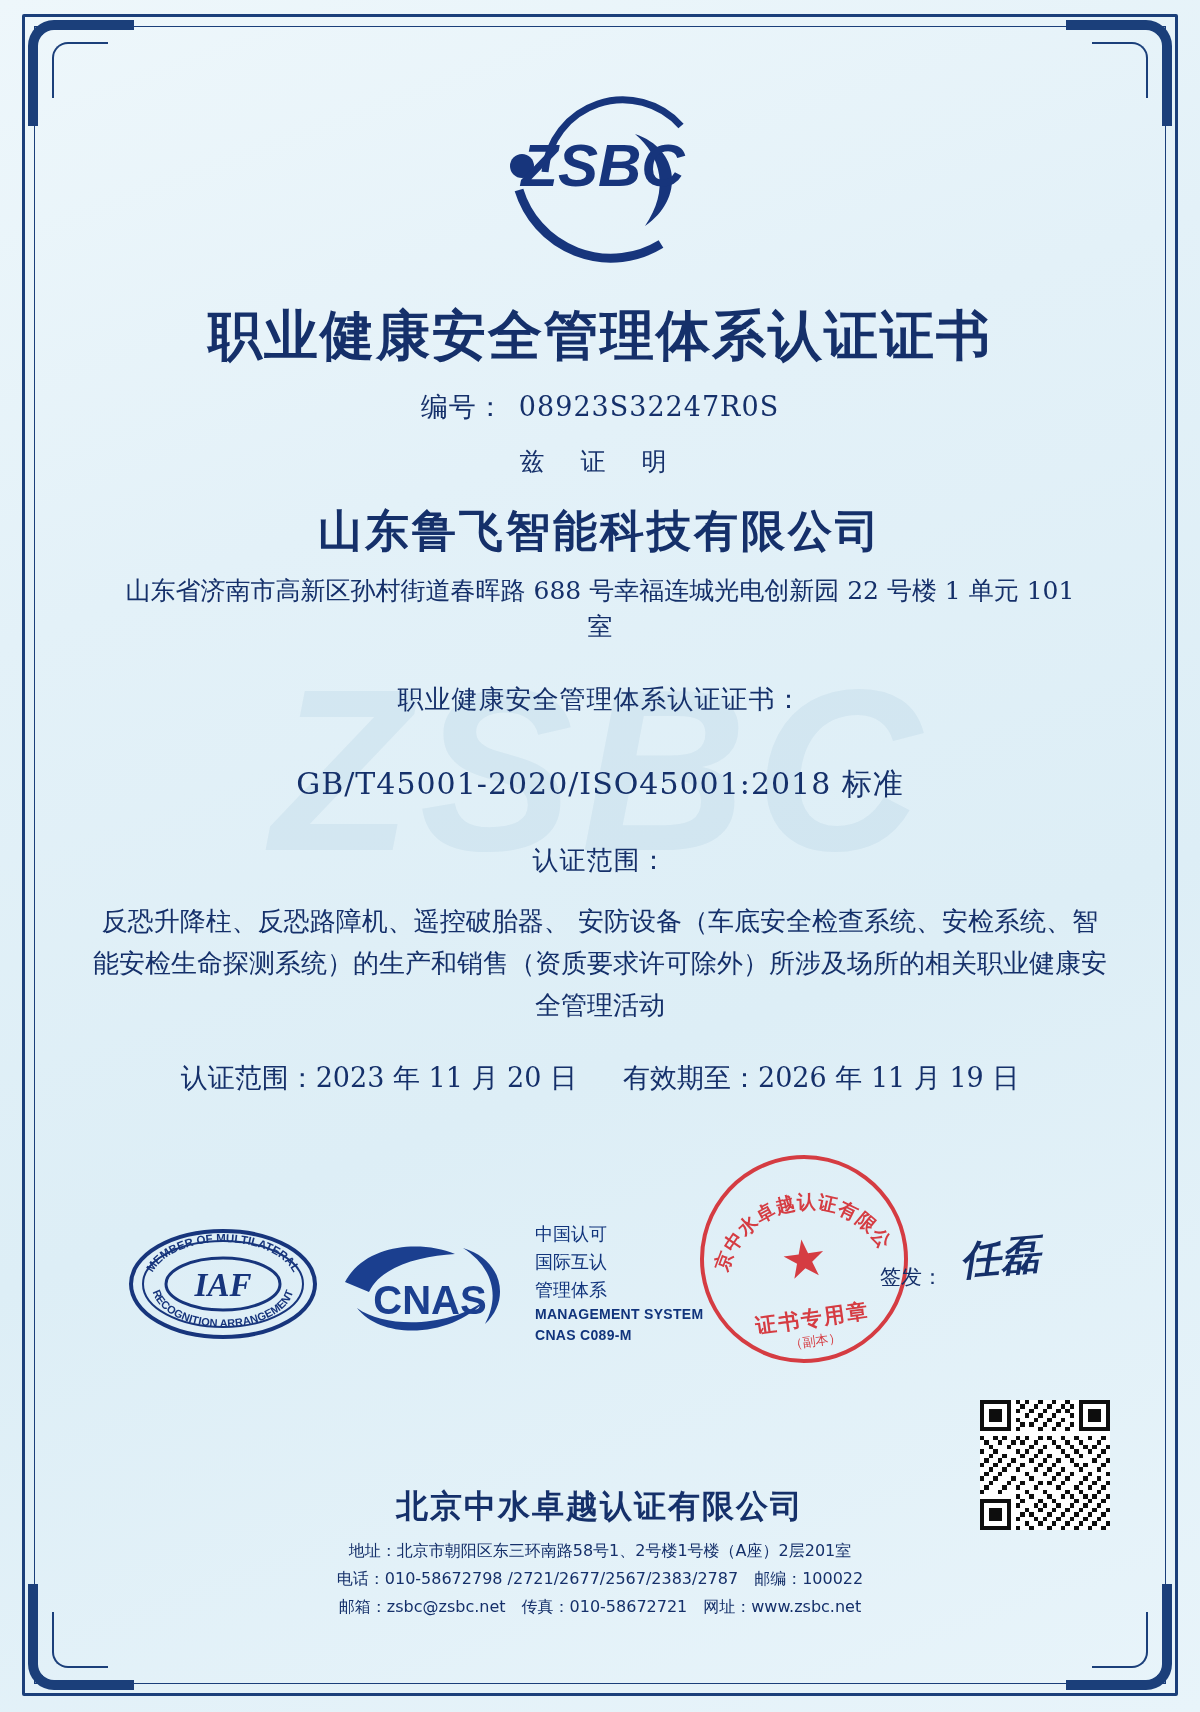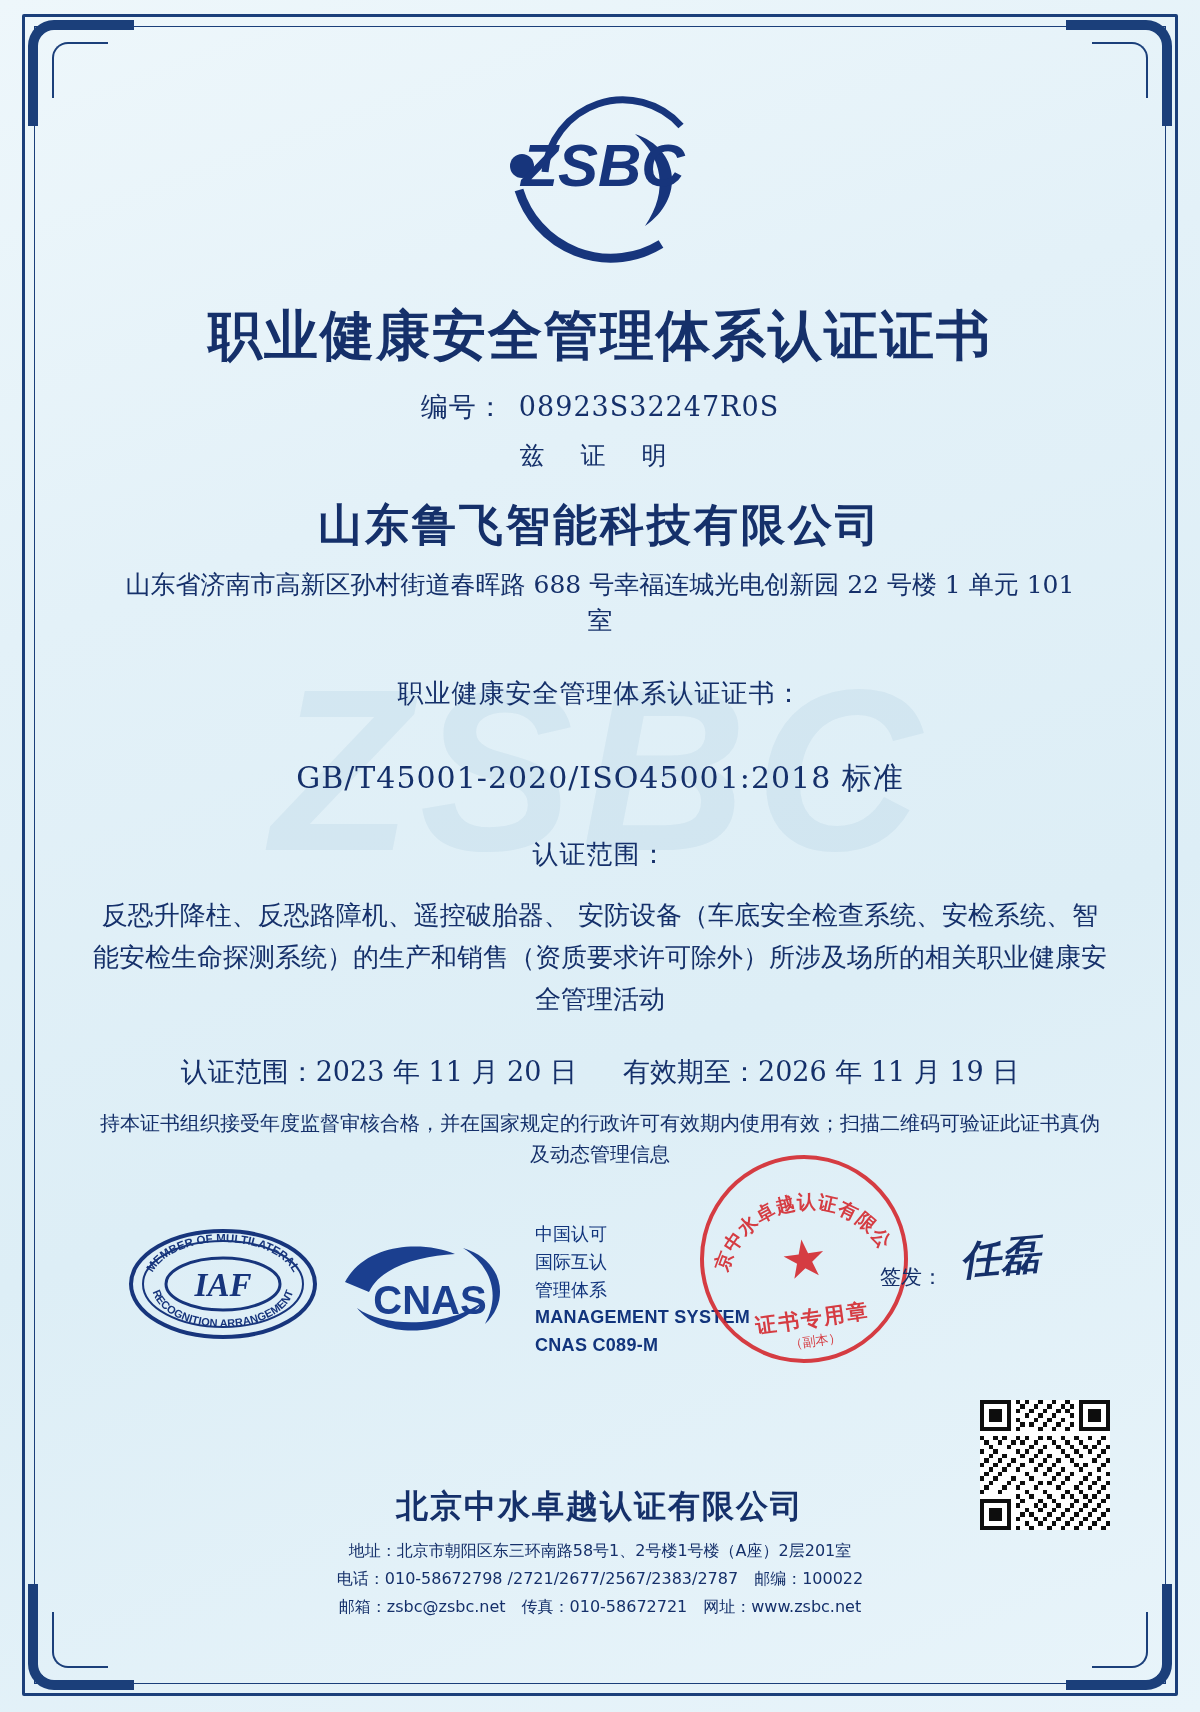--- a/index.html
+++ b/index.html
@@ -109,7 +109,7 @@
     font-family: "DejaVu Serif", "Liberation Serif", serif;
   }
   .hereby {
-    margin-top: 14px;
+    margin-top: 20px;
     font-size: 25px;
     color: #15306a;
     letter-spacing: 14px;

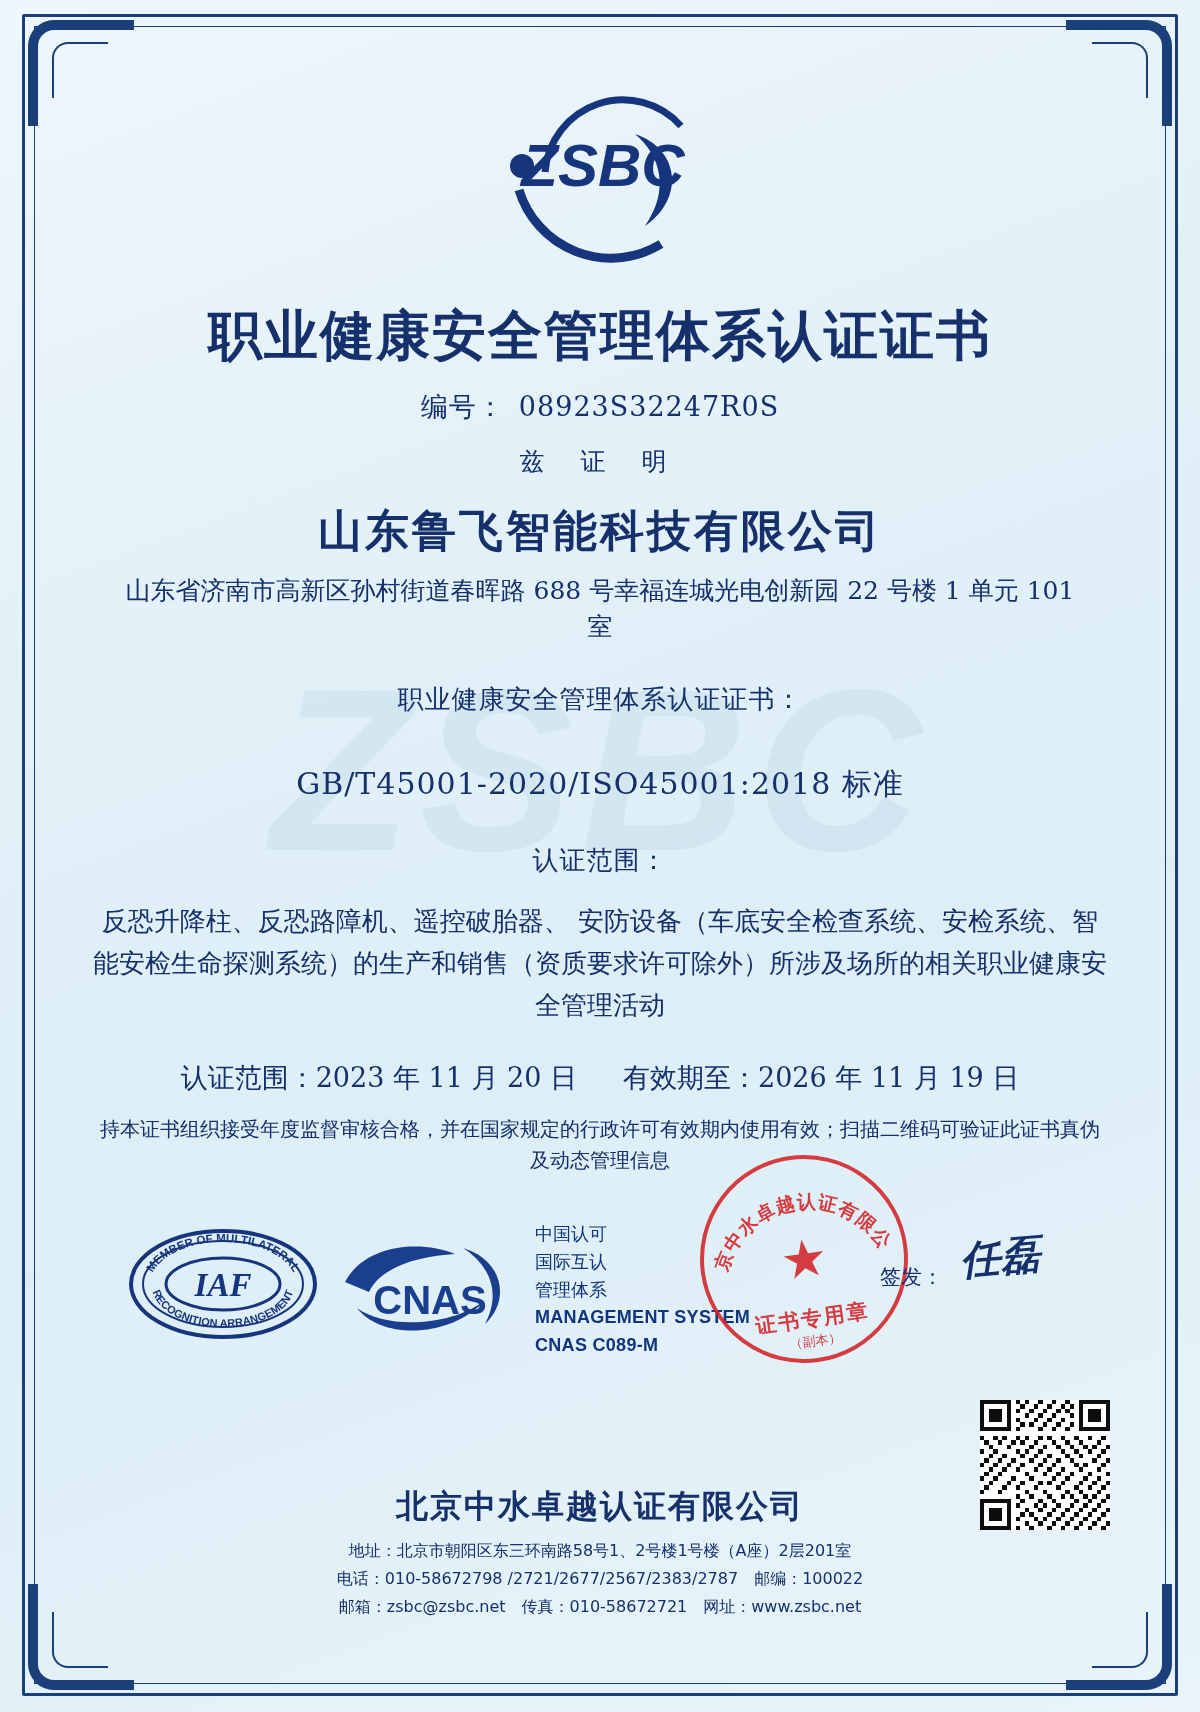--- a/index.html
+++ b/index.html
@@ -384,7 +384,6 @@
       <span>认证范围：</span><span>2023 年 11 月 20 日</span><span class="gap"></span><span>有效期至：</span><span>2026 年 11 月 19 日</span>
     </div>
 
-    <div class="note">持本证书组织接受年度监督审核合格，并在国家规定的行政许可有效期内使用有效；扫描二维码可验证此证书真伪及动态管理信息</div>
   </div>
 
   <div class="accred-row">

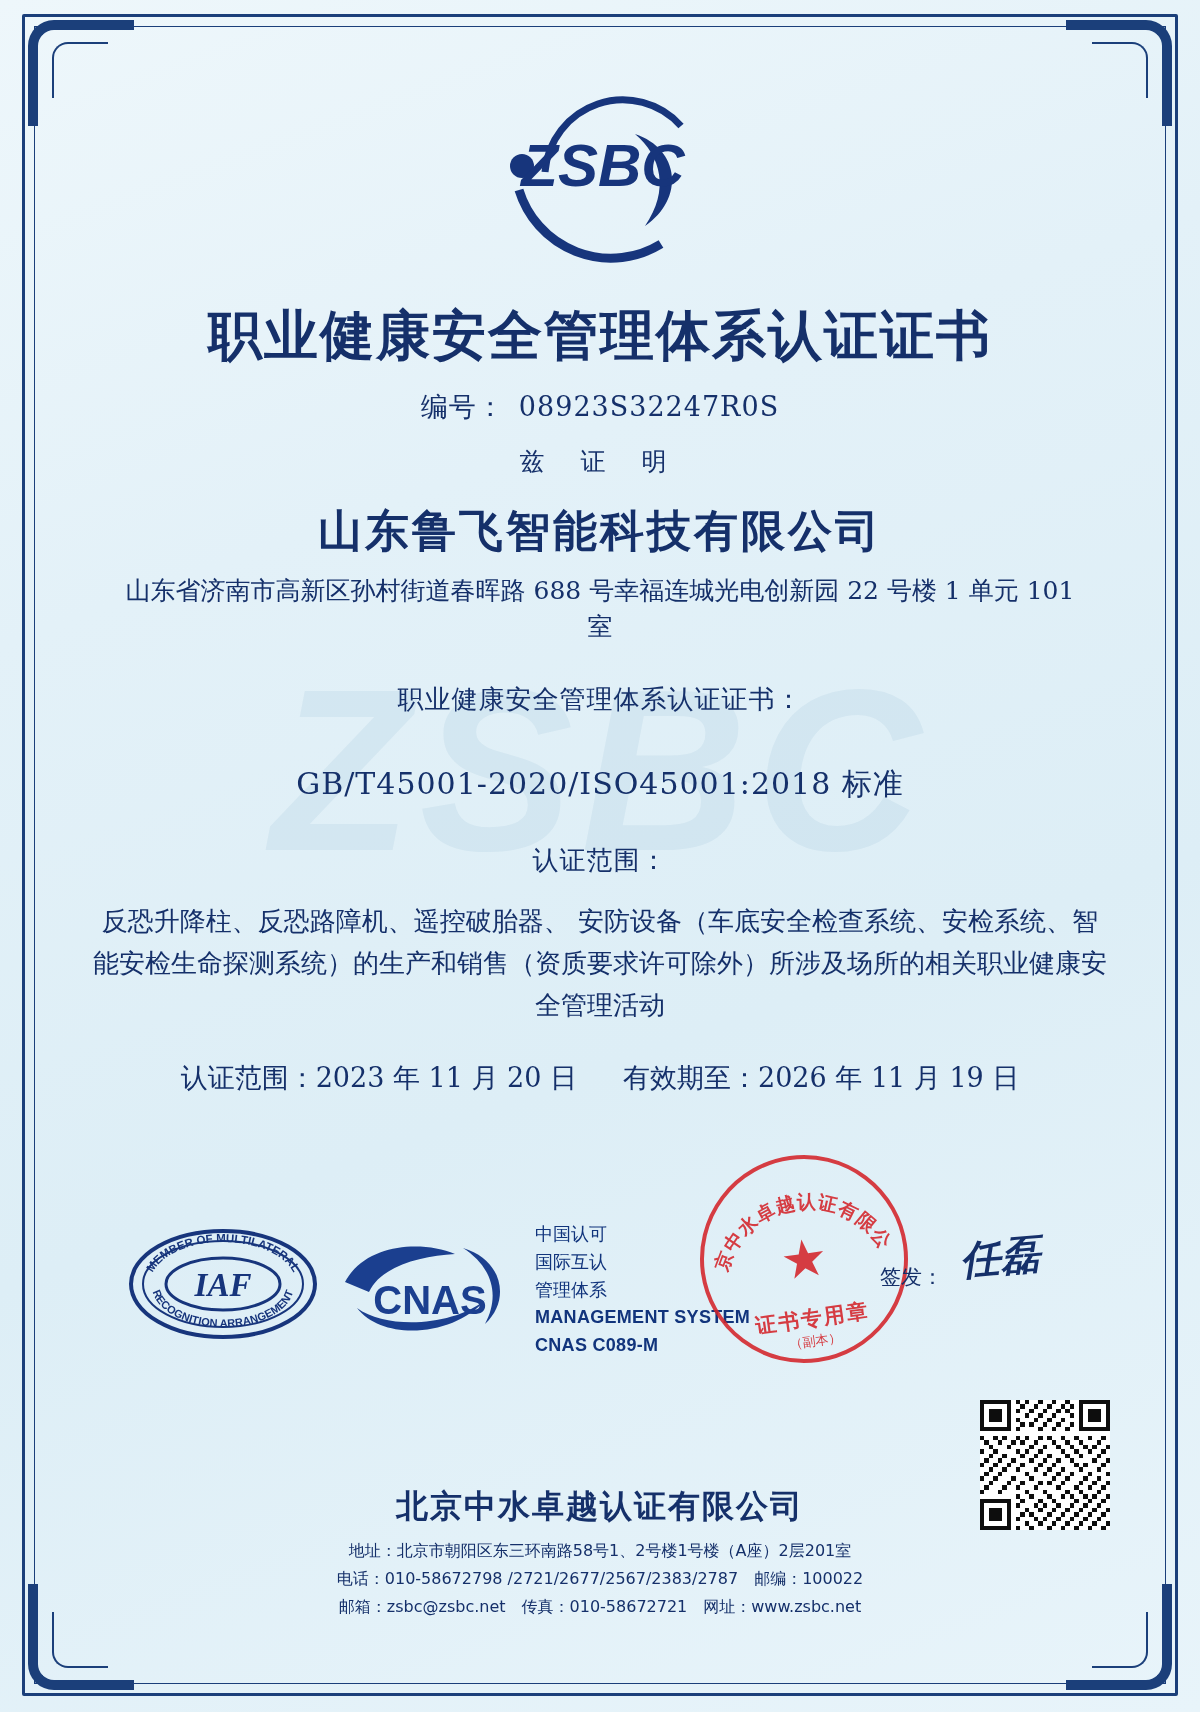--- a/index.html
+++ b/index.html
@@ -217,7 +217,7 @@
   .cnas-text .en {
     font-family: "Liberation Sans", sans-serif;
     font-weight: bold;
-    font-size: 18px;
+    font-size: 14px;
     letter-spacing: 0.3px;
   }
 

